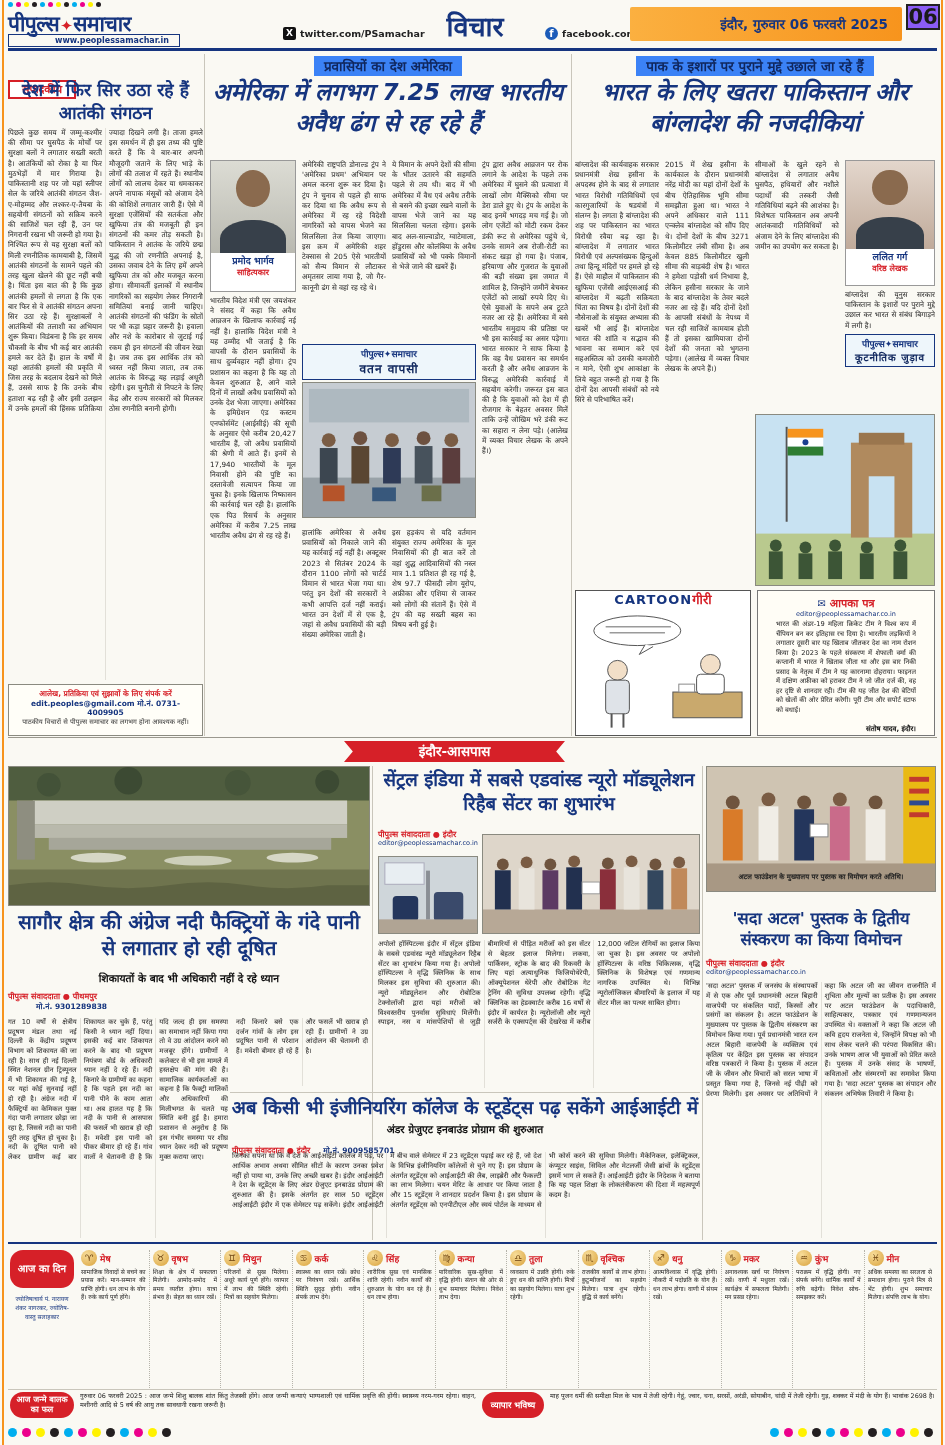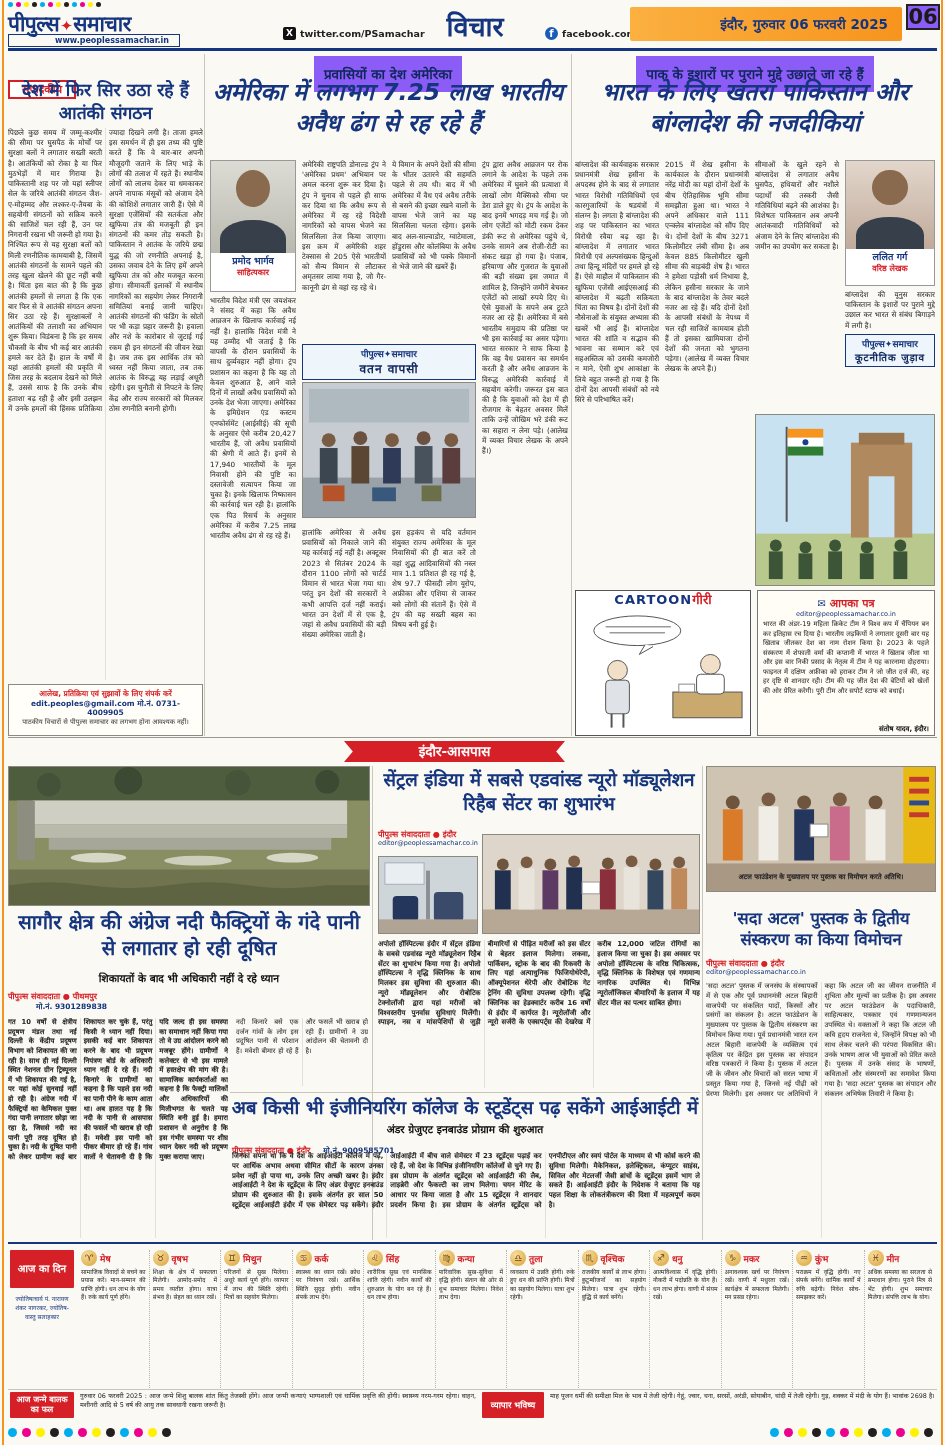--- a/index.html
+++ b/index.html
@@ -25,7 +25,7 @@
   
   .edlabel{border:2px solid #d62028;color:#d62028;font-weight:bold;font-size:11px;text-align:center;line-height:15px;background:#fff;margin-top:24px;}
   .kickerwrap{text-align:center;}
-  .kicker-hl{display:inline-block;background:#8b5cf6;color:#10275e;font-weight:bold;font-size:13.5px;padding:9px 10px;}
+  .kicker-hl{display:inline-block;background:#3b82f6;color:#10275e;font-weight:bold;font-size:13.5px;padding:1px 10px;}
   .headline-xl{font-size:23.5px;line-height:1.32;font-weight:bold;color:#16357f;text-align:center;font-style:italic;}
   .headline-l{font-size:20px;line-height:1.3;font-weight:bold;color:#16357f;text-align:center;}
   .headline-m{font-size:18.5px;line-height:1.3;font-weight:bold;color:#16357f;text-align:center;}

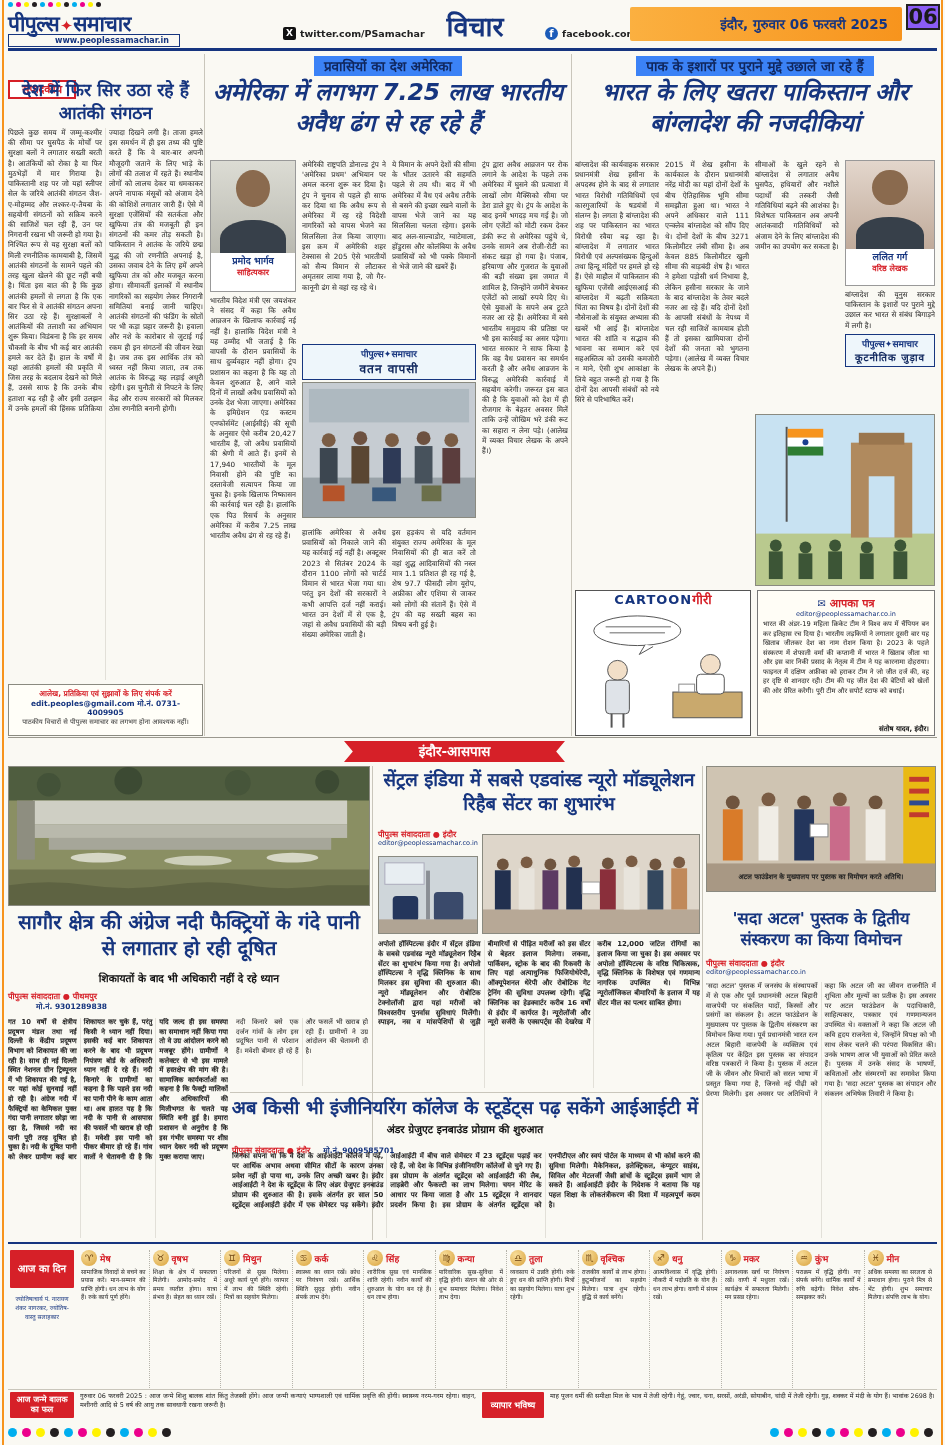--- a/index.html
+++ b/index.html
@@ -51,7 +51,7 @@
   .cartitle{font-size:13px;font-weight:bold;text-align:center;line-height:18px;}
   .cartitle .c1{color:#16357f;letter-spacing:1px;}
   .cartitle .c2{color:#d62028;}
-  .letterbox{border:1.5px solid #777;background:#fffdf6;padding:4px 5px;}
+  .letterbox{border:1.5px solid #777;background:#fffdf6;padding:4px 18px;}
   .lettertitle{font-size:11px;font-weight:bold;color:#d62028;text-align:center;}
   .lettertitle .mail{color:#16357f;font-size:10px;}
   .band{background:#d62028;color:#fff;font-weight:bold;font-size:13.5px;text-align:center;line-height:21px;clip-path:polygon(0 0,100% 0,96% 50%,100% 100%,0 100%,4% 50%);}

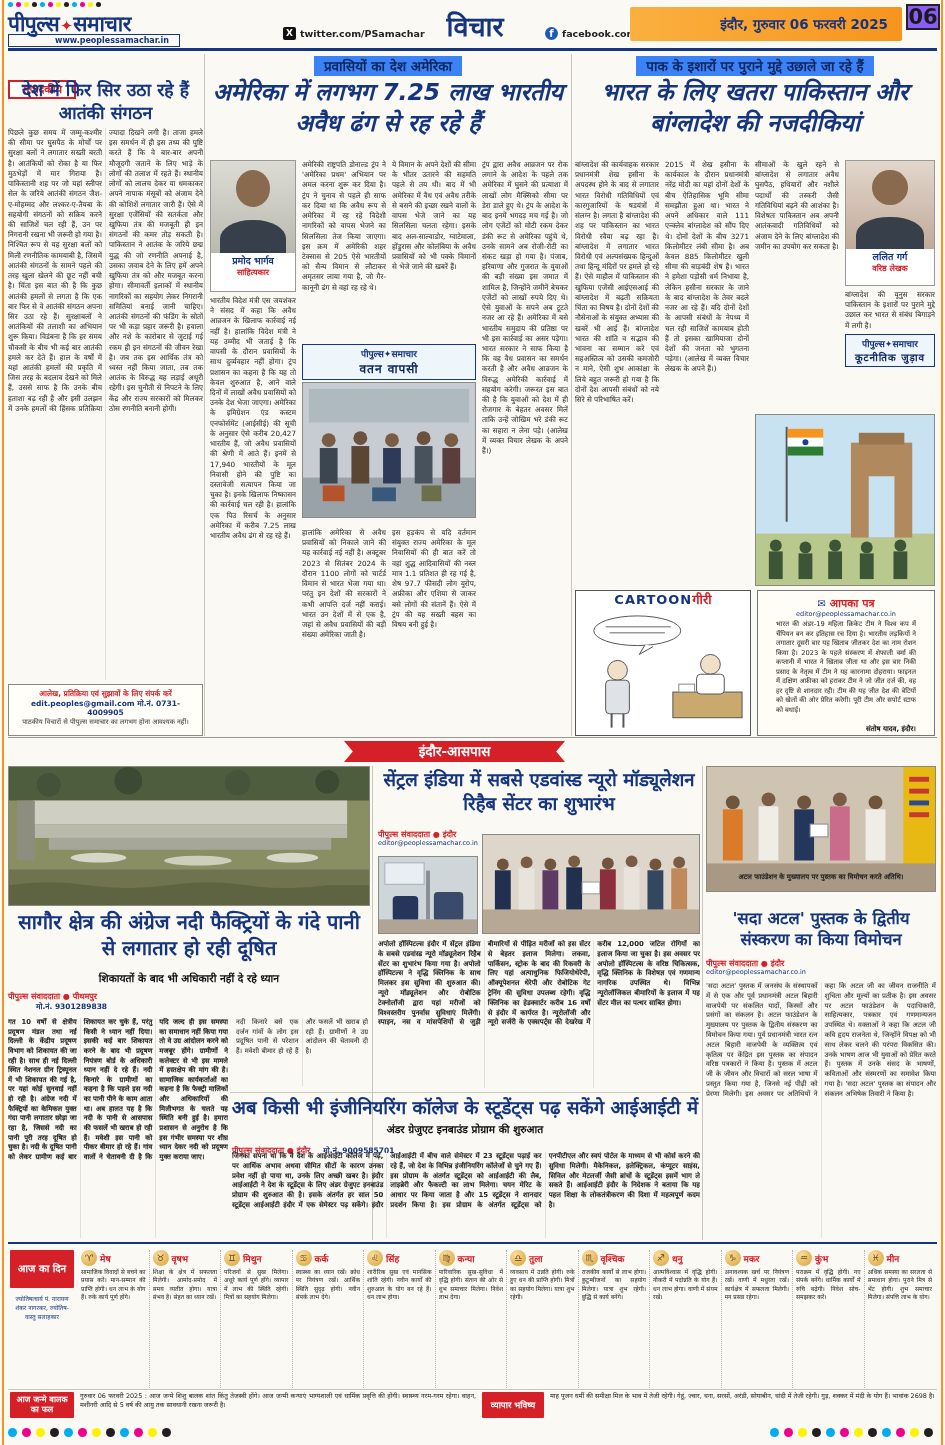--- a/index.html
+++ b/index.html
@@ -9,7 +9,7 @@
   .ctr{text-align:center;}
   .bodytxt{font-size:7.2px;line-height:1.42;text-align:justify;overflow:hidden;color:#232323;}
   .cols2{column-count:2;column-gap:7px;column-rule:1px solid #e2e0d8;}
-  .cols3{column-count:3;column-gap:7px;column-rule:1px solid #e2e0d8;font-weight:bold;}
+  .cols3{column-count:3;column-gap:7px;column-rule:1px solid #e2e0d8;}
   .edge{width:2px;background:#f7941d;top:0;height:1445px;}
   
   .brand{font-size:21px;font-weight:bold;color:#16357f;letter-spacing:-0.5px;}

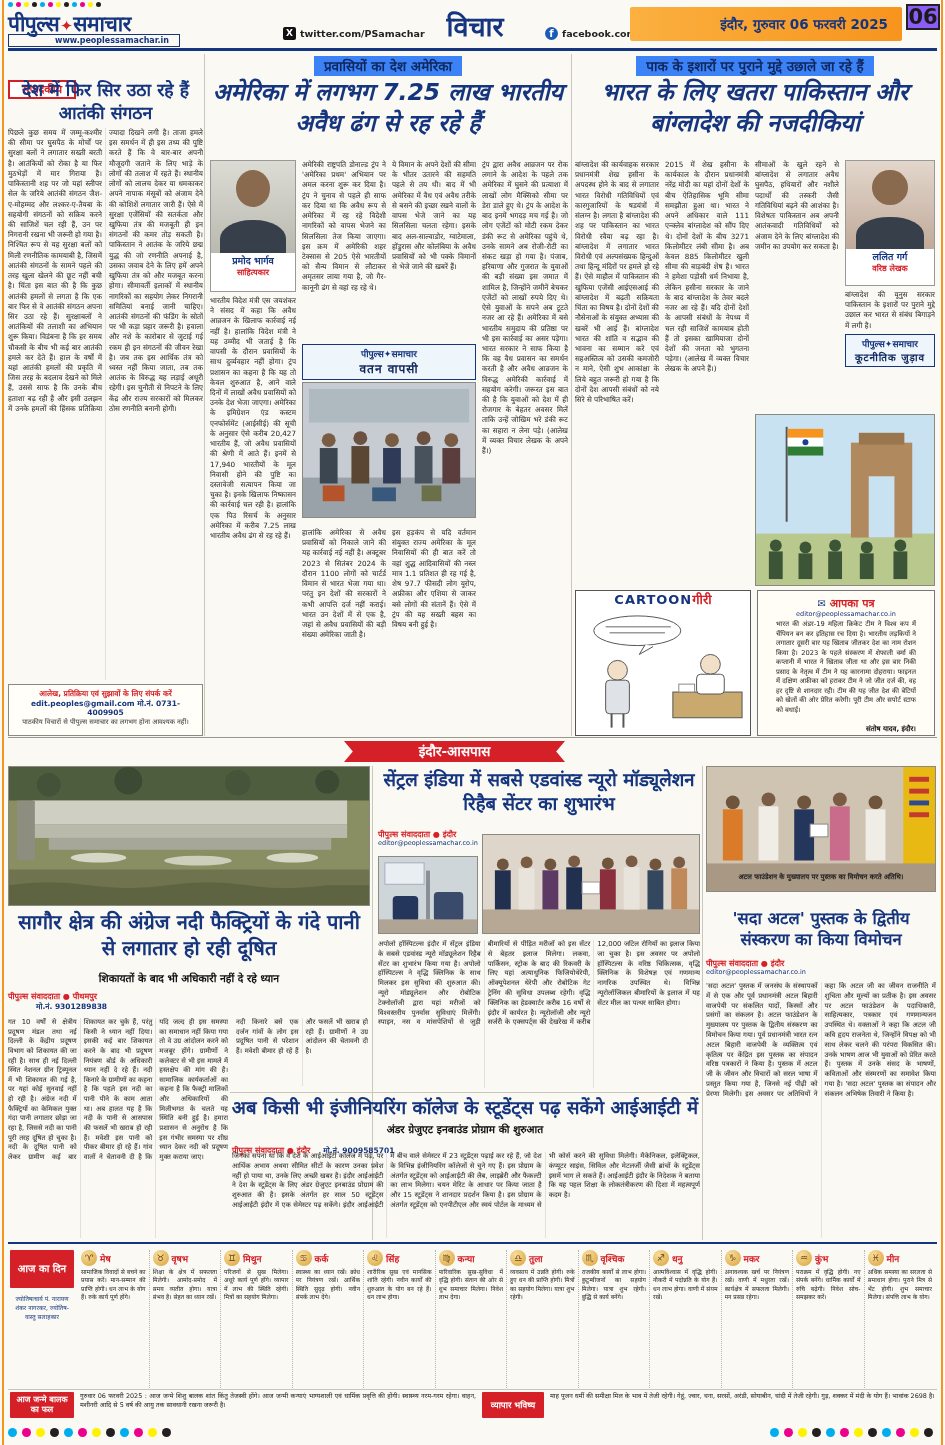--- a/index.html
+++ b/index.html
@@ -58,7 +58,7 @@
   .subhead{font-size:10.5px;font-weight:bold;color:#111;text-align:center;}
   .caption{font-size:6.8px;font-weight:bold;color:#222;text-align:center;}
   
-  .hbox-red{background:#d62028;color:#fff;font-weight:bold;text-align:center;border-radius:1px;display:flex;align-items:center;justify-content:center;padding:2px;}
+  .hbox-red{background:#d62028;color:#fff;font-weight:bold;text-align:center;border-radius:13px;display:flex;align-items:center;justify-content:center;padding:2px;}
   .zrow{display:flex;}
   .sign-cell{flex:1 1 0;padding:0 3px;border-left:1px dotted #b6b4aa;overflow:hidden;}
   .sign-cell:first-child{border-left:none;}

